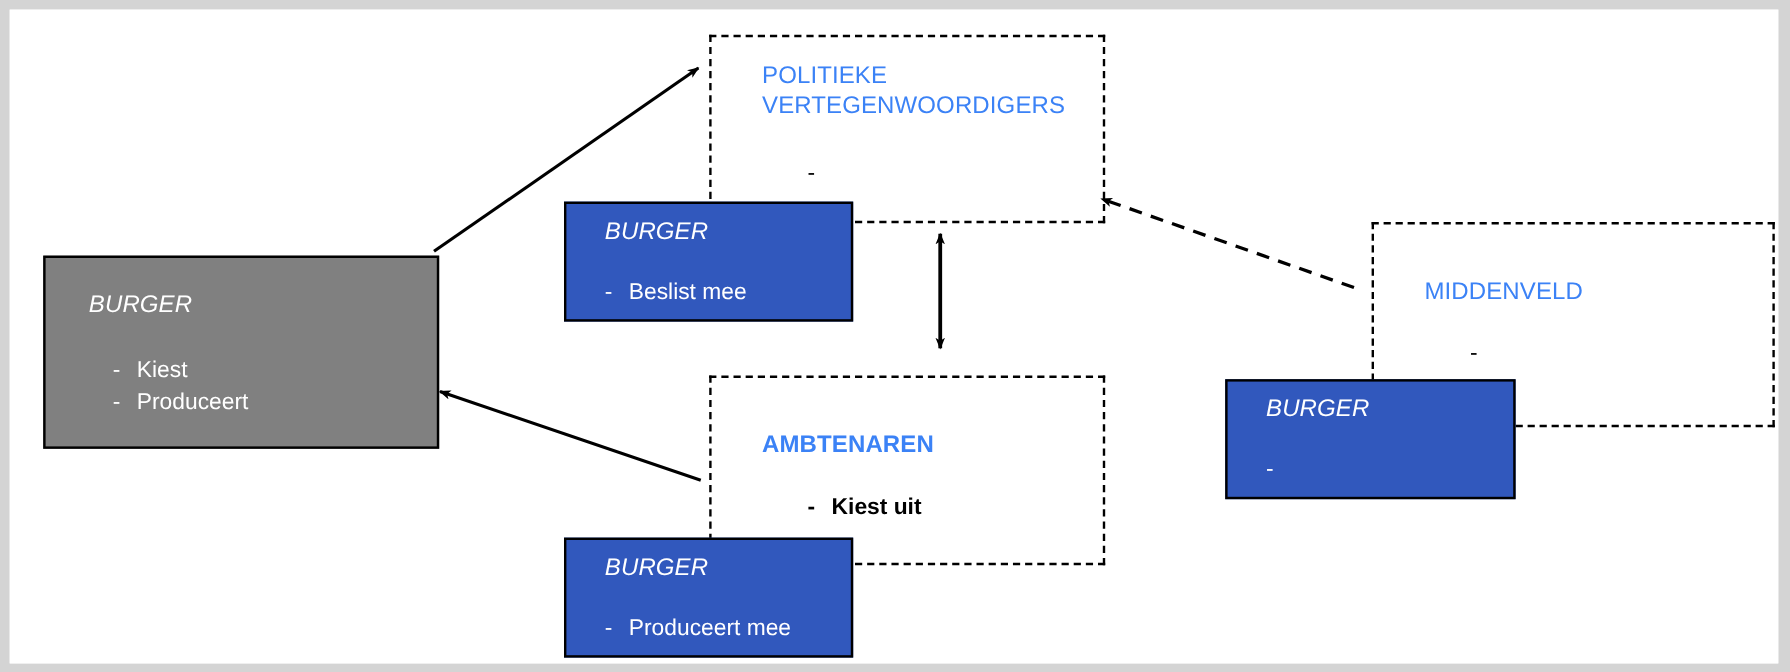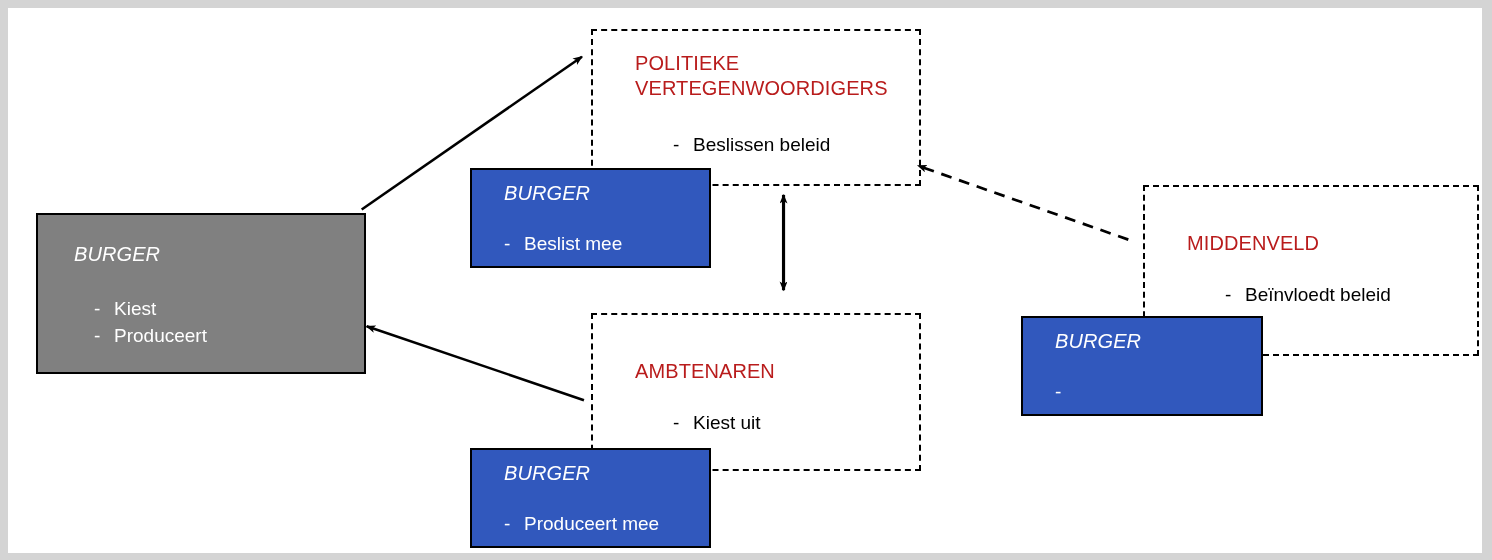--- a/index.html
+++ b/index.html
@@ -58,7 +58,7 @@
     white-space: pre-line;
     letter-spacing: 0.1px;
   }
-  .node-title.dark { color: #b91c1c; }
+  .node-title.dark { color: #3b82f6; }
   .node-title.light { color: #ffffff; font-style: italic; }
   .bullets {
     position: absolute;

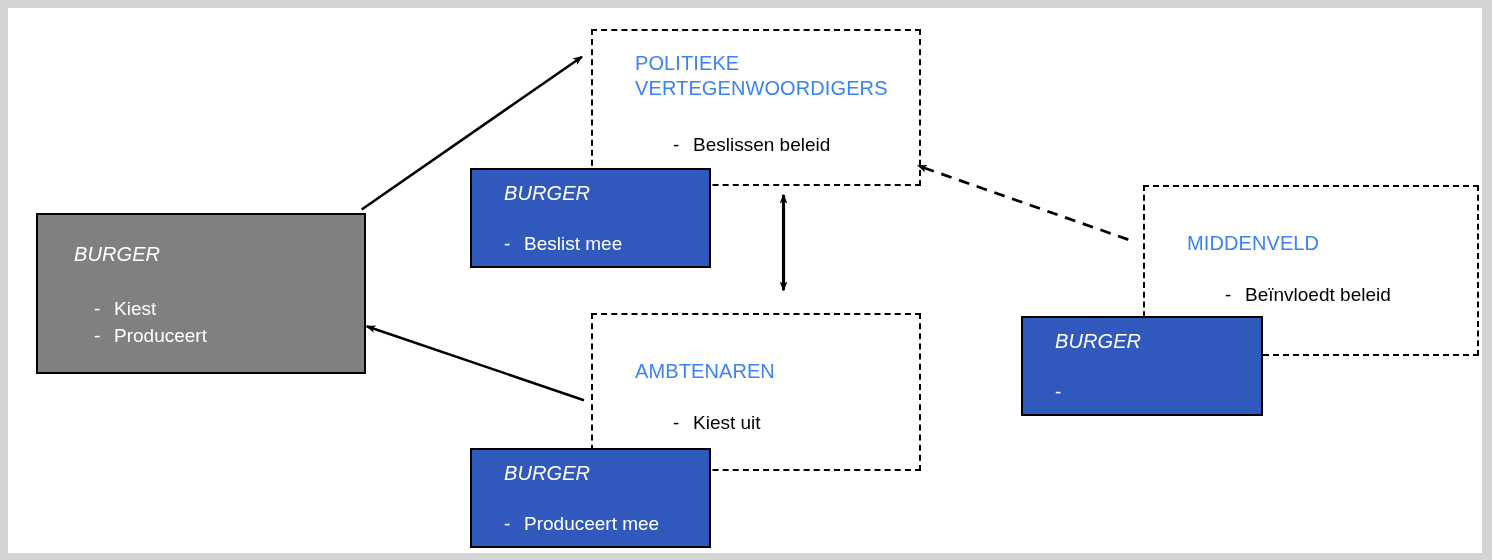--- a/index.html
+++ b/index.html
@@ -112,7 +112,6 @@
       <ul class="bullets dark" style="left:80px; top:100px;">
         <li>
             <span class="dash">-</span>
-            <span>Beslissen beleid</span>
           </li>
       </ul>
     </div>

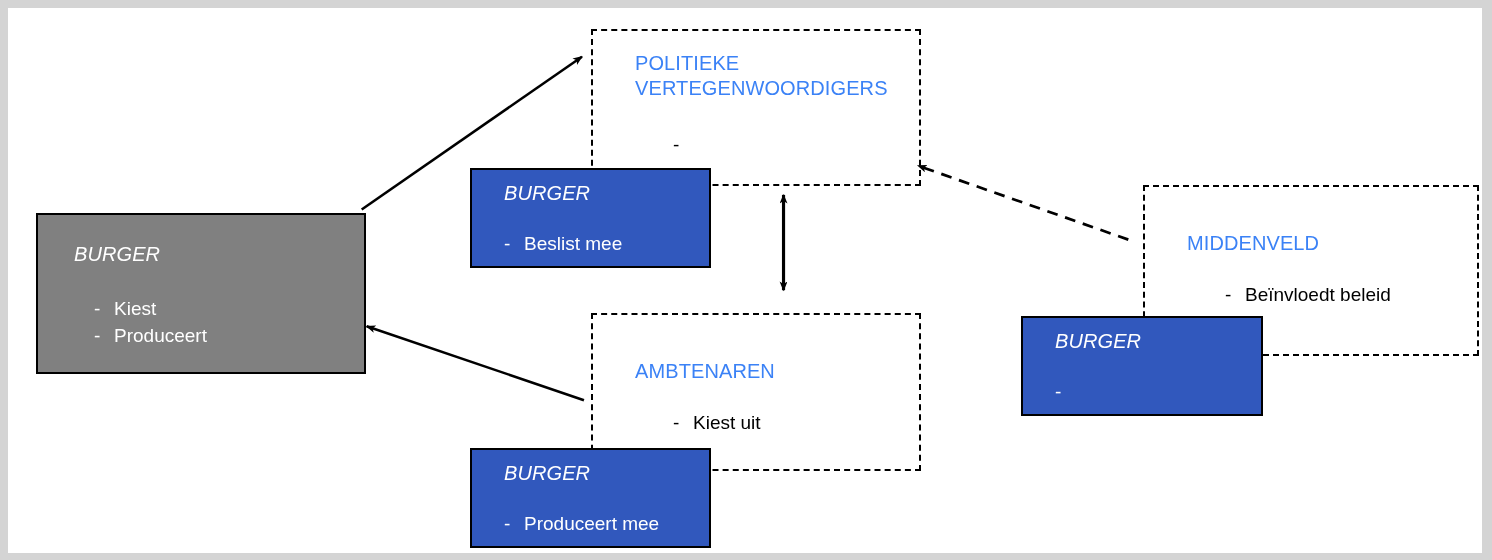--- a/index.html
+++ b/index.html
@@ -131,7 +131,6 @@
       <ul class="bullets dark" style="left:80px; top:94px;">
         <li>
             <span class="dash">-</span>
-            <span>Beïnvloedt beleid</span>
           </li>
       </ul>
     </div>

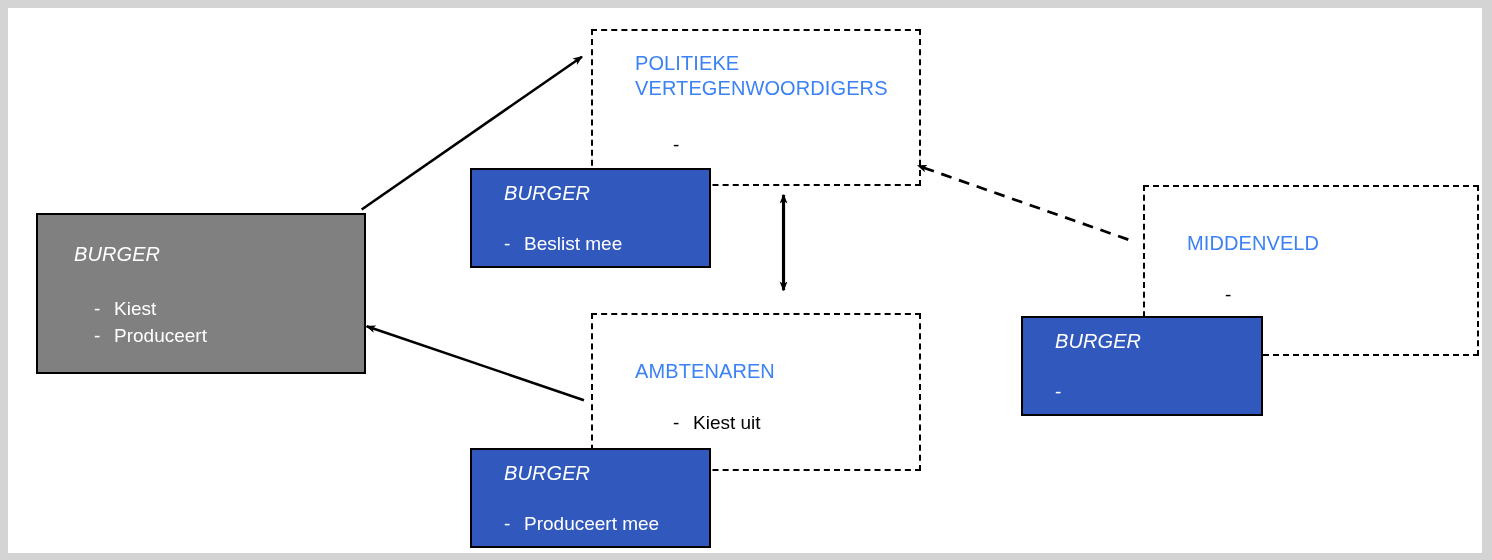--- a/index.html
+++ b/index.html
@@ -116,7 +116,7 @@
       </ul>
     </div>
 
-    <div class="node node-dashed" style="left:583px; top:305px; width:330px; height:158px;">
+    <div class="node node-dashed" style="left:583px; top:305px; width:330px; height:158px;font-weight:bold;">
       <div class="node-title dark" style="left:42px; top:44px;">AMBTENAREN</div>
       <ul class="bullets dark" style="left:80px; top:94px;">
         <li>

